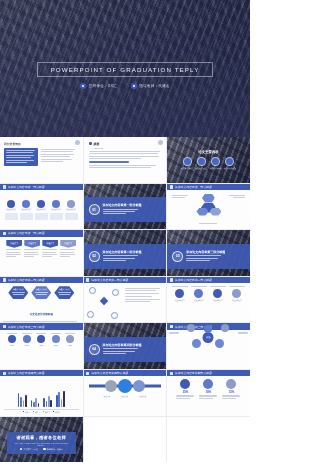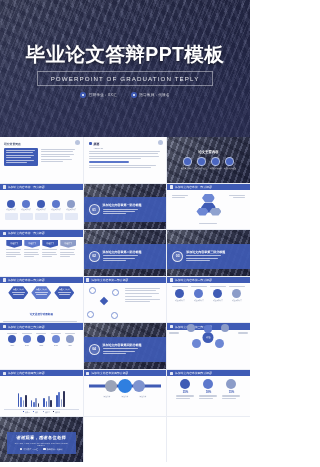--- a/index.html
+++ b/index.html
@@ -185,7 +185,6 @@
   <div class="hero-photo"></div>
   <div class="hero-tint"></div>
   <div class="hero-inner">
-    <div class="hero-title">毕业论文答辩PPT模板</div>
     <div class="hero-sub-box">
       <div class="hero-sub">POWERPOINT OF GRADUATION TEPLY</div>
     </div>

